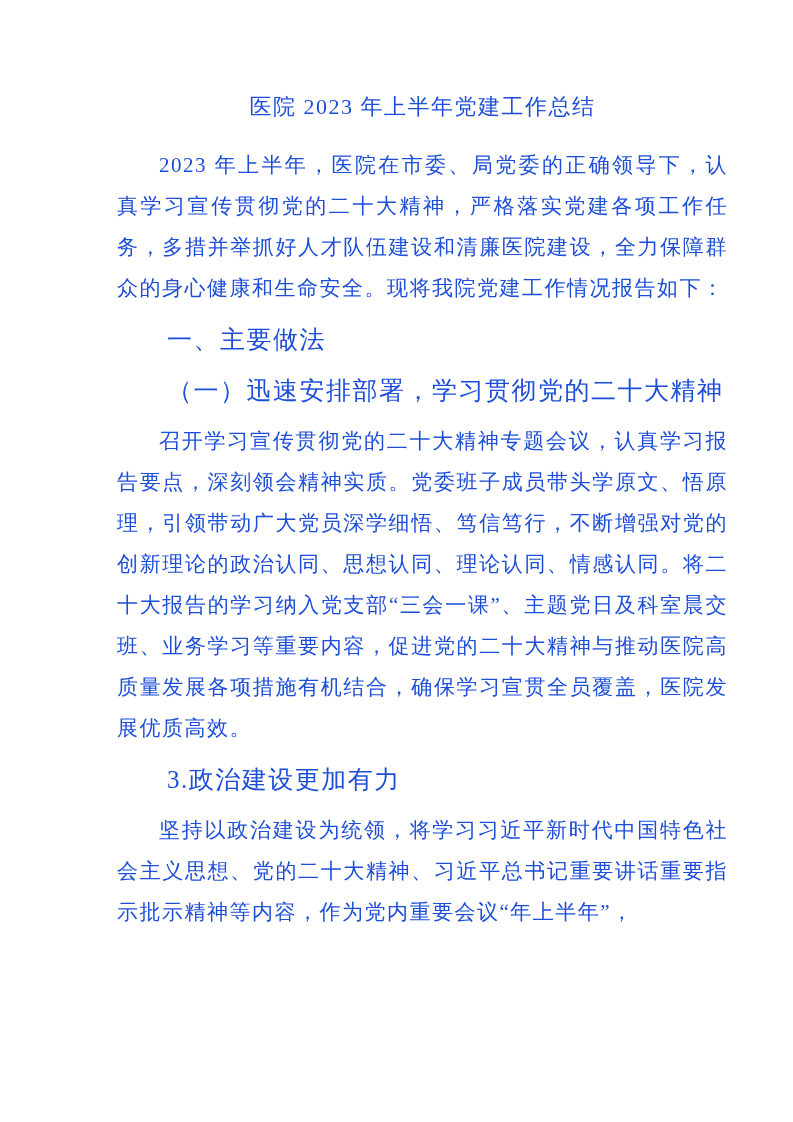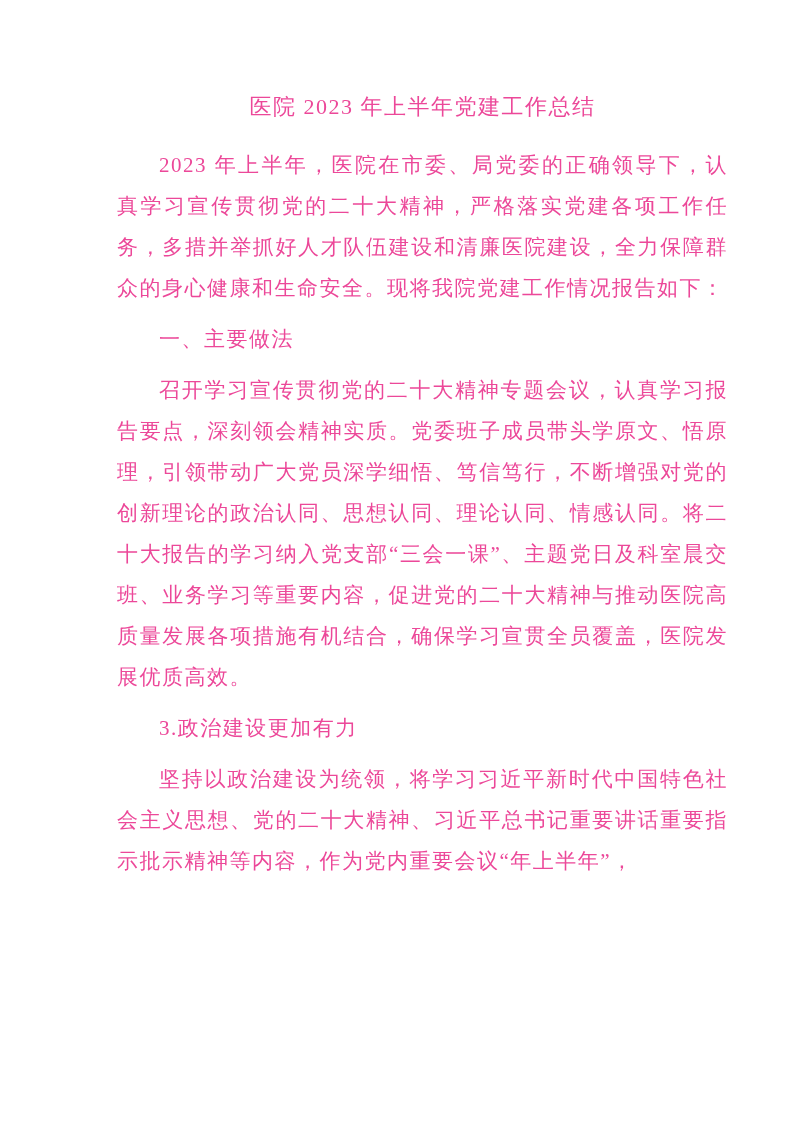--- a/index.html
+++ b/index.html
@@ -19,7 +19,7 @@
     height: 1122px;
     padding: 86px 65px 60px 117px;
     background: #ffffff;
-    color: #ec4899;
+    color: #1d4ed8;
   }
   .doc-title {
     margin: 0 0 18px 0;

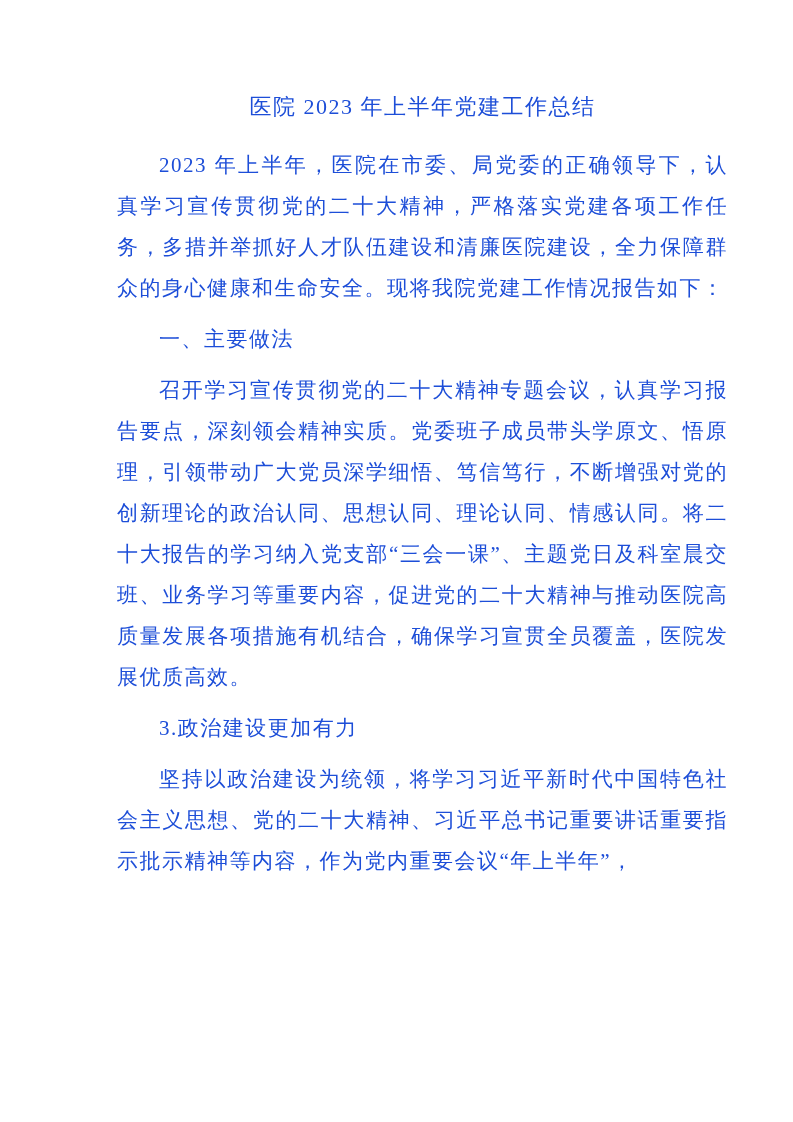--- a/index.html
+++ b/index.html
@@ -42,7 +42,7 @@
   }
   .doc-heading {
     margin: 0 0 10px 0;
-    font-size: 21px;
+    font-size: 25px;
     line-height: 41px;
     letter-spacing: 1.5px;
     text-indent: 2em;

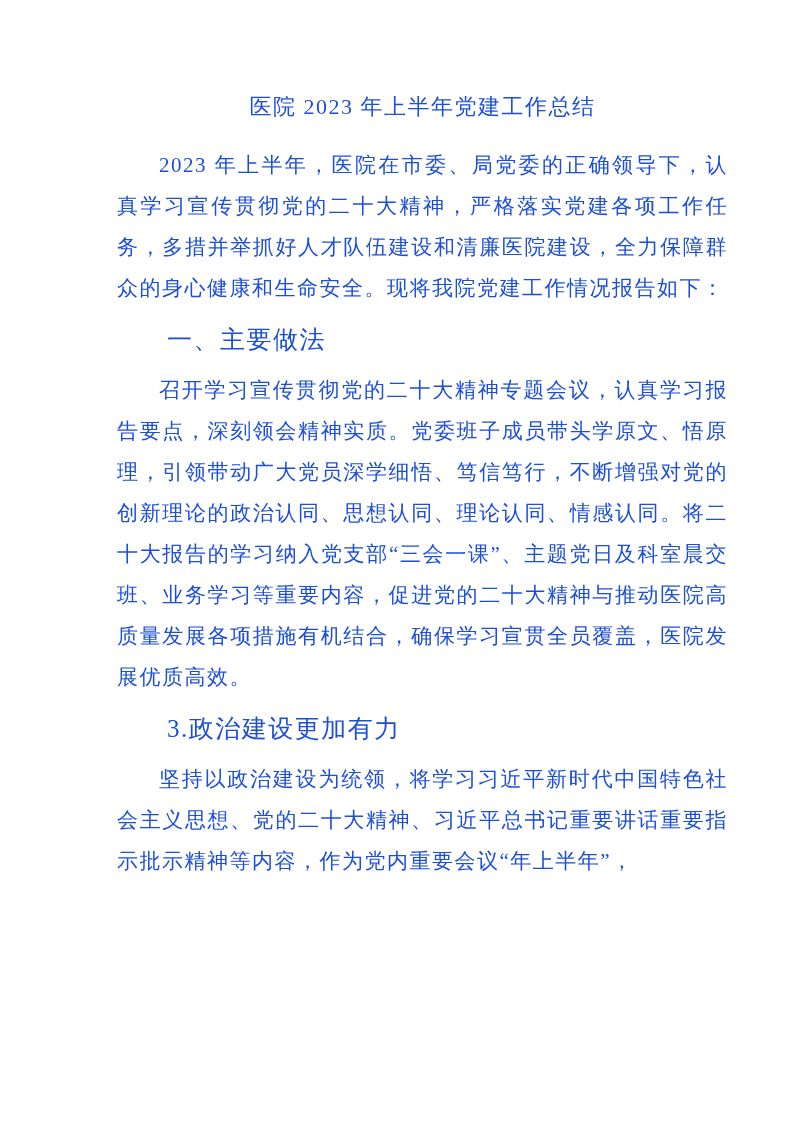--- a/index.html
+++ b/index.html
@@ -59,6 +59,7 @@
 
   <h2 class="doc-heading">一、主要做法</h2>
 
+  <h3 class="doc-heading">（一）迅速安排部署，学习贯彻党的二十大精神</h3>
 
   <p class="doc-block">召开学习宣传贯彻党的二十大精神专题会议，认真学习报告要点，深刻领会精神实质。党委班子成员带头学原文、悟原理，引领带动广大党员深学细悟、笃信笃行，不断增强对党的创新理论的政治认同、思想认同、理论认同、情感认同。将二十大报告的学习纳入党支部“三会一课”、主题党日及科室晨交班、业务学习等重要内容，促进党的二十大精神与推动医院高质量发展各项措施有机结合，确保学习宣贯全员覆盖，医院发展优质高效。</p>
 

